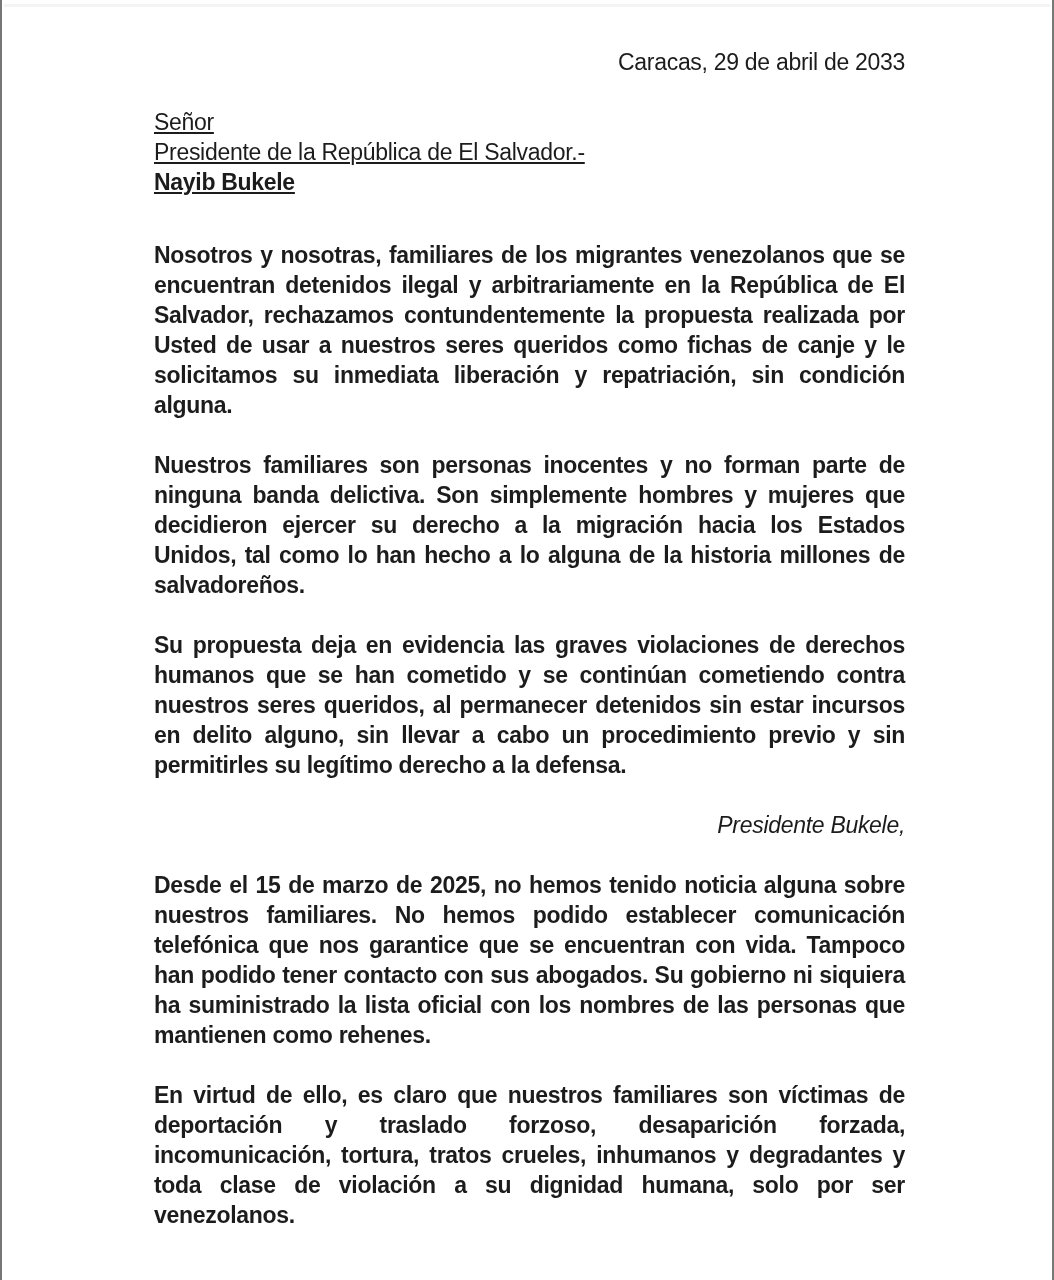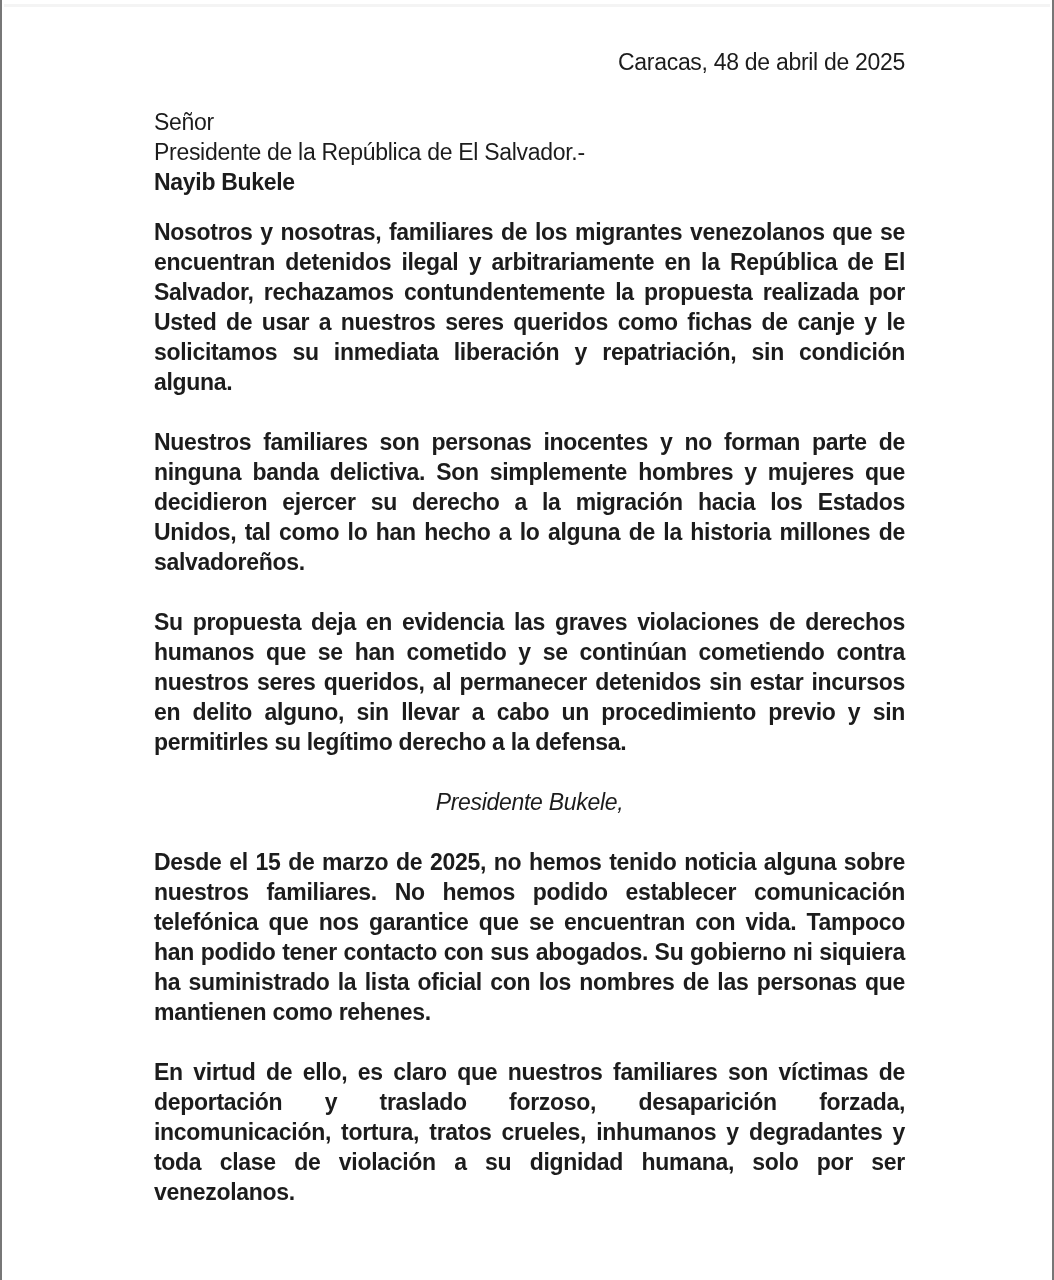--- a/index.html
+++ b/index.html
@@ -30,7 +30,7 @@
 <div class="frame">
   <div class="topline"></div>
   <div class="page">
-    <div class="date">Caracas, 48 de abril de 2025</div>
+    <div class="date">Caracas, 29 de abril de 2033</div>
 
     <div class="addr-block">
       <div class="addr">Señor</div>

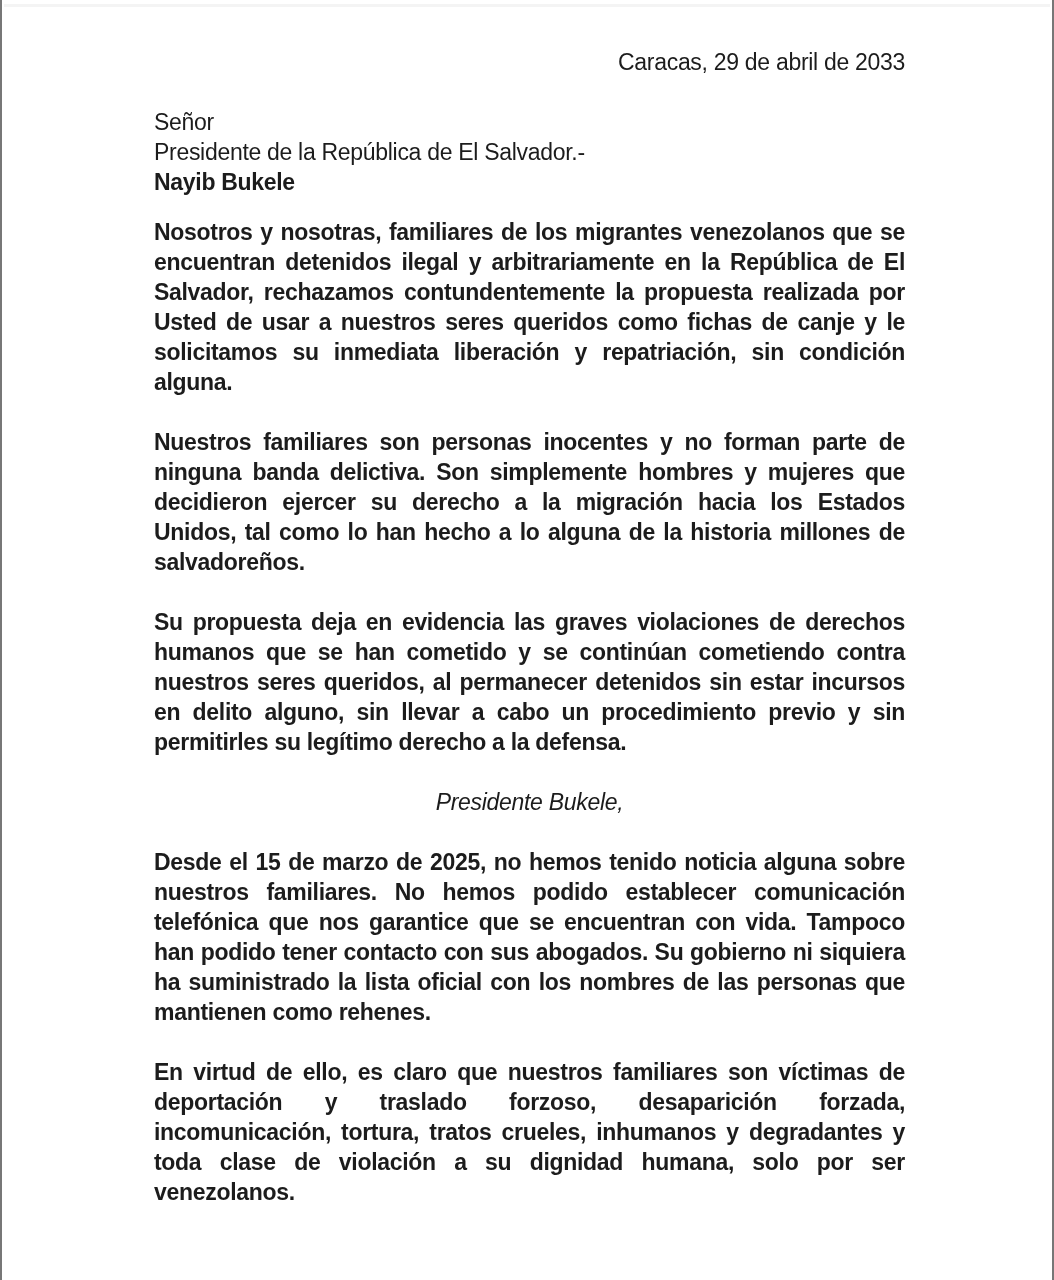--- a/index.html
+++ b/index.html
@@ -21,7 +21,7 @@
   .addr { margin: 0; }
   .bold { font-weight: bold; }
   p { margin: 0 0 30px 0; text-align: justify; font-weight: bold; }
-  .addr-block { margin-bottom: 20px; }
+  .addr-block { margin-bottom: 43px; text-decoration: underline; }
   .salutation { font-style: italic; margin: 0 0 30px 0; text-align: center; }
 </style>
 </head>

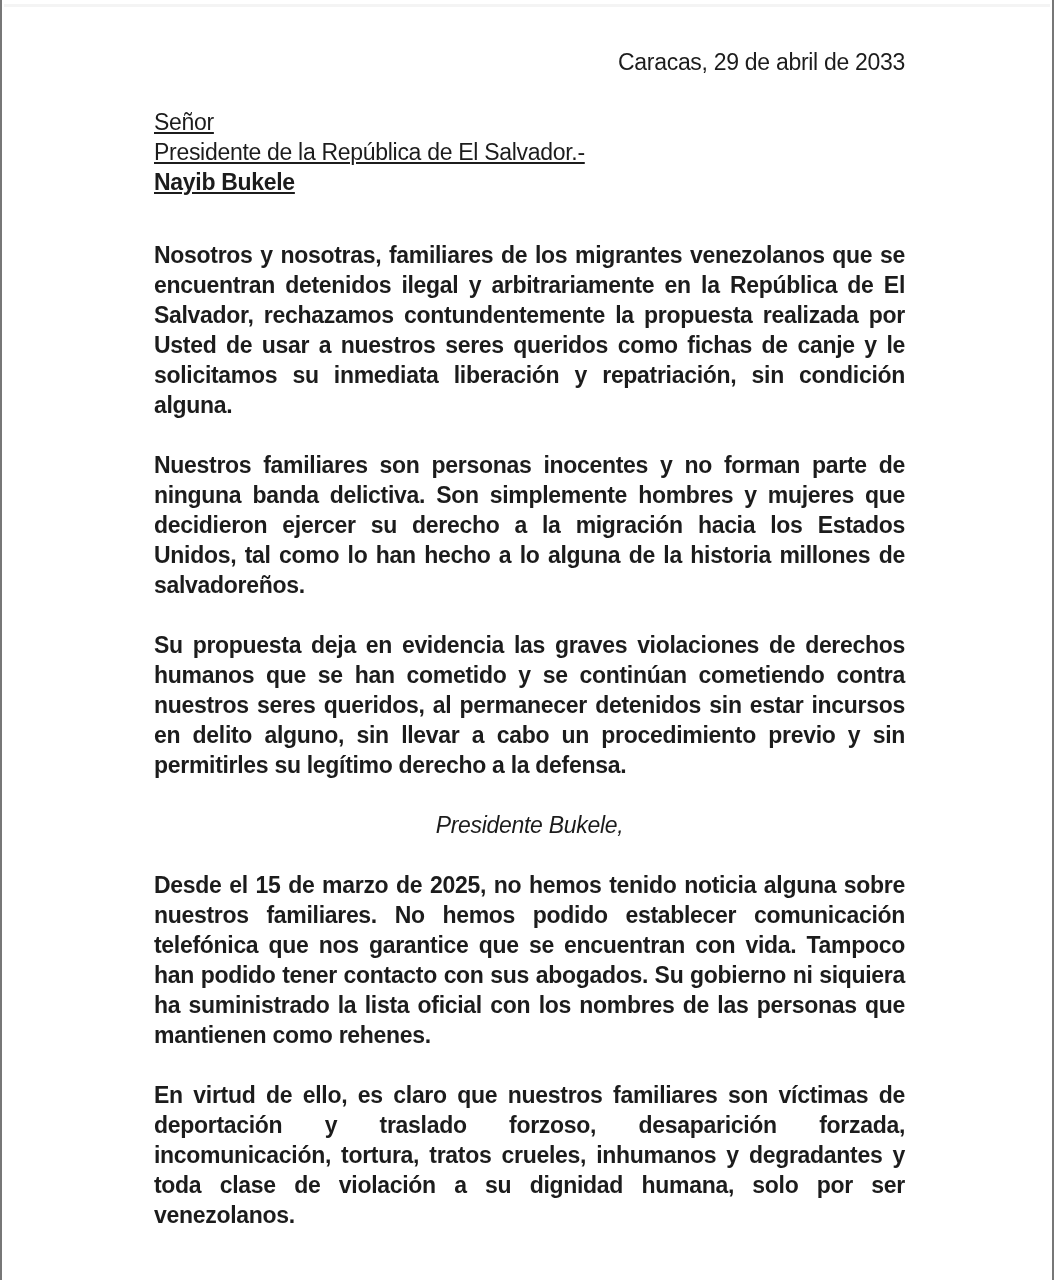--- a/index.html
+++ b/index.html
@@ -22,7 +22,7 @@
   .bold { font-weight: bold; }
   p { margin: 0 0 30px 0; text-align: justify; font-weight: bold; }
   .addr-block { margin-bottom: 43px; text-decoration: underline; }
-  .salutation { font-style: italic; margin: 0 0 30px 0; text-align: center; }
+  .salutation { font-style: italic; margin: 0 0 30px 0; text-align: right; }
 </style>
 </head>
 <body>

